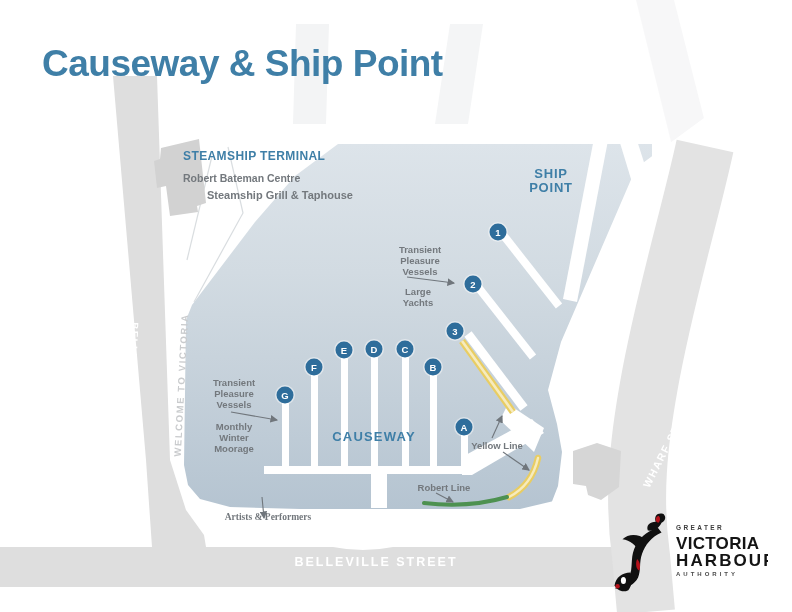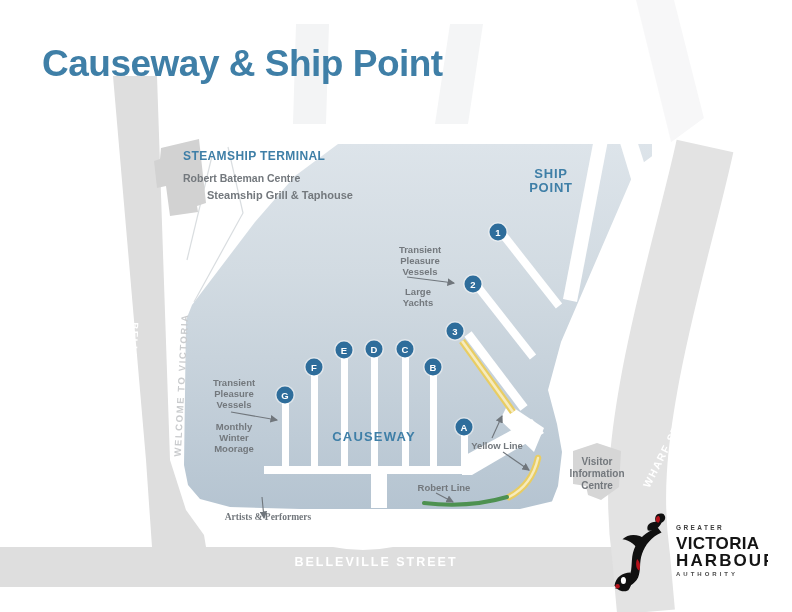--- a/index.html
+++ b/index.html
@@ -157,9 +157,6 @@
   <div class="lbl ctr gray artists">Artists &amp; Performers</div>
   <div class="lbl ctr gray yellowlbl">Yellow Line</div>
   <div class="lbl ctr gray greenlbl">Robert Line</div>
-  <div class="lbl ctr gray visitor">Visitor
-Information
-Centre</div>
 
   <div class="rot belleville">BELLEVILLE STREET</div>
   <div class="rot welcome">WELCOME TO VICTORIA</div>

